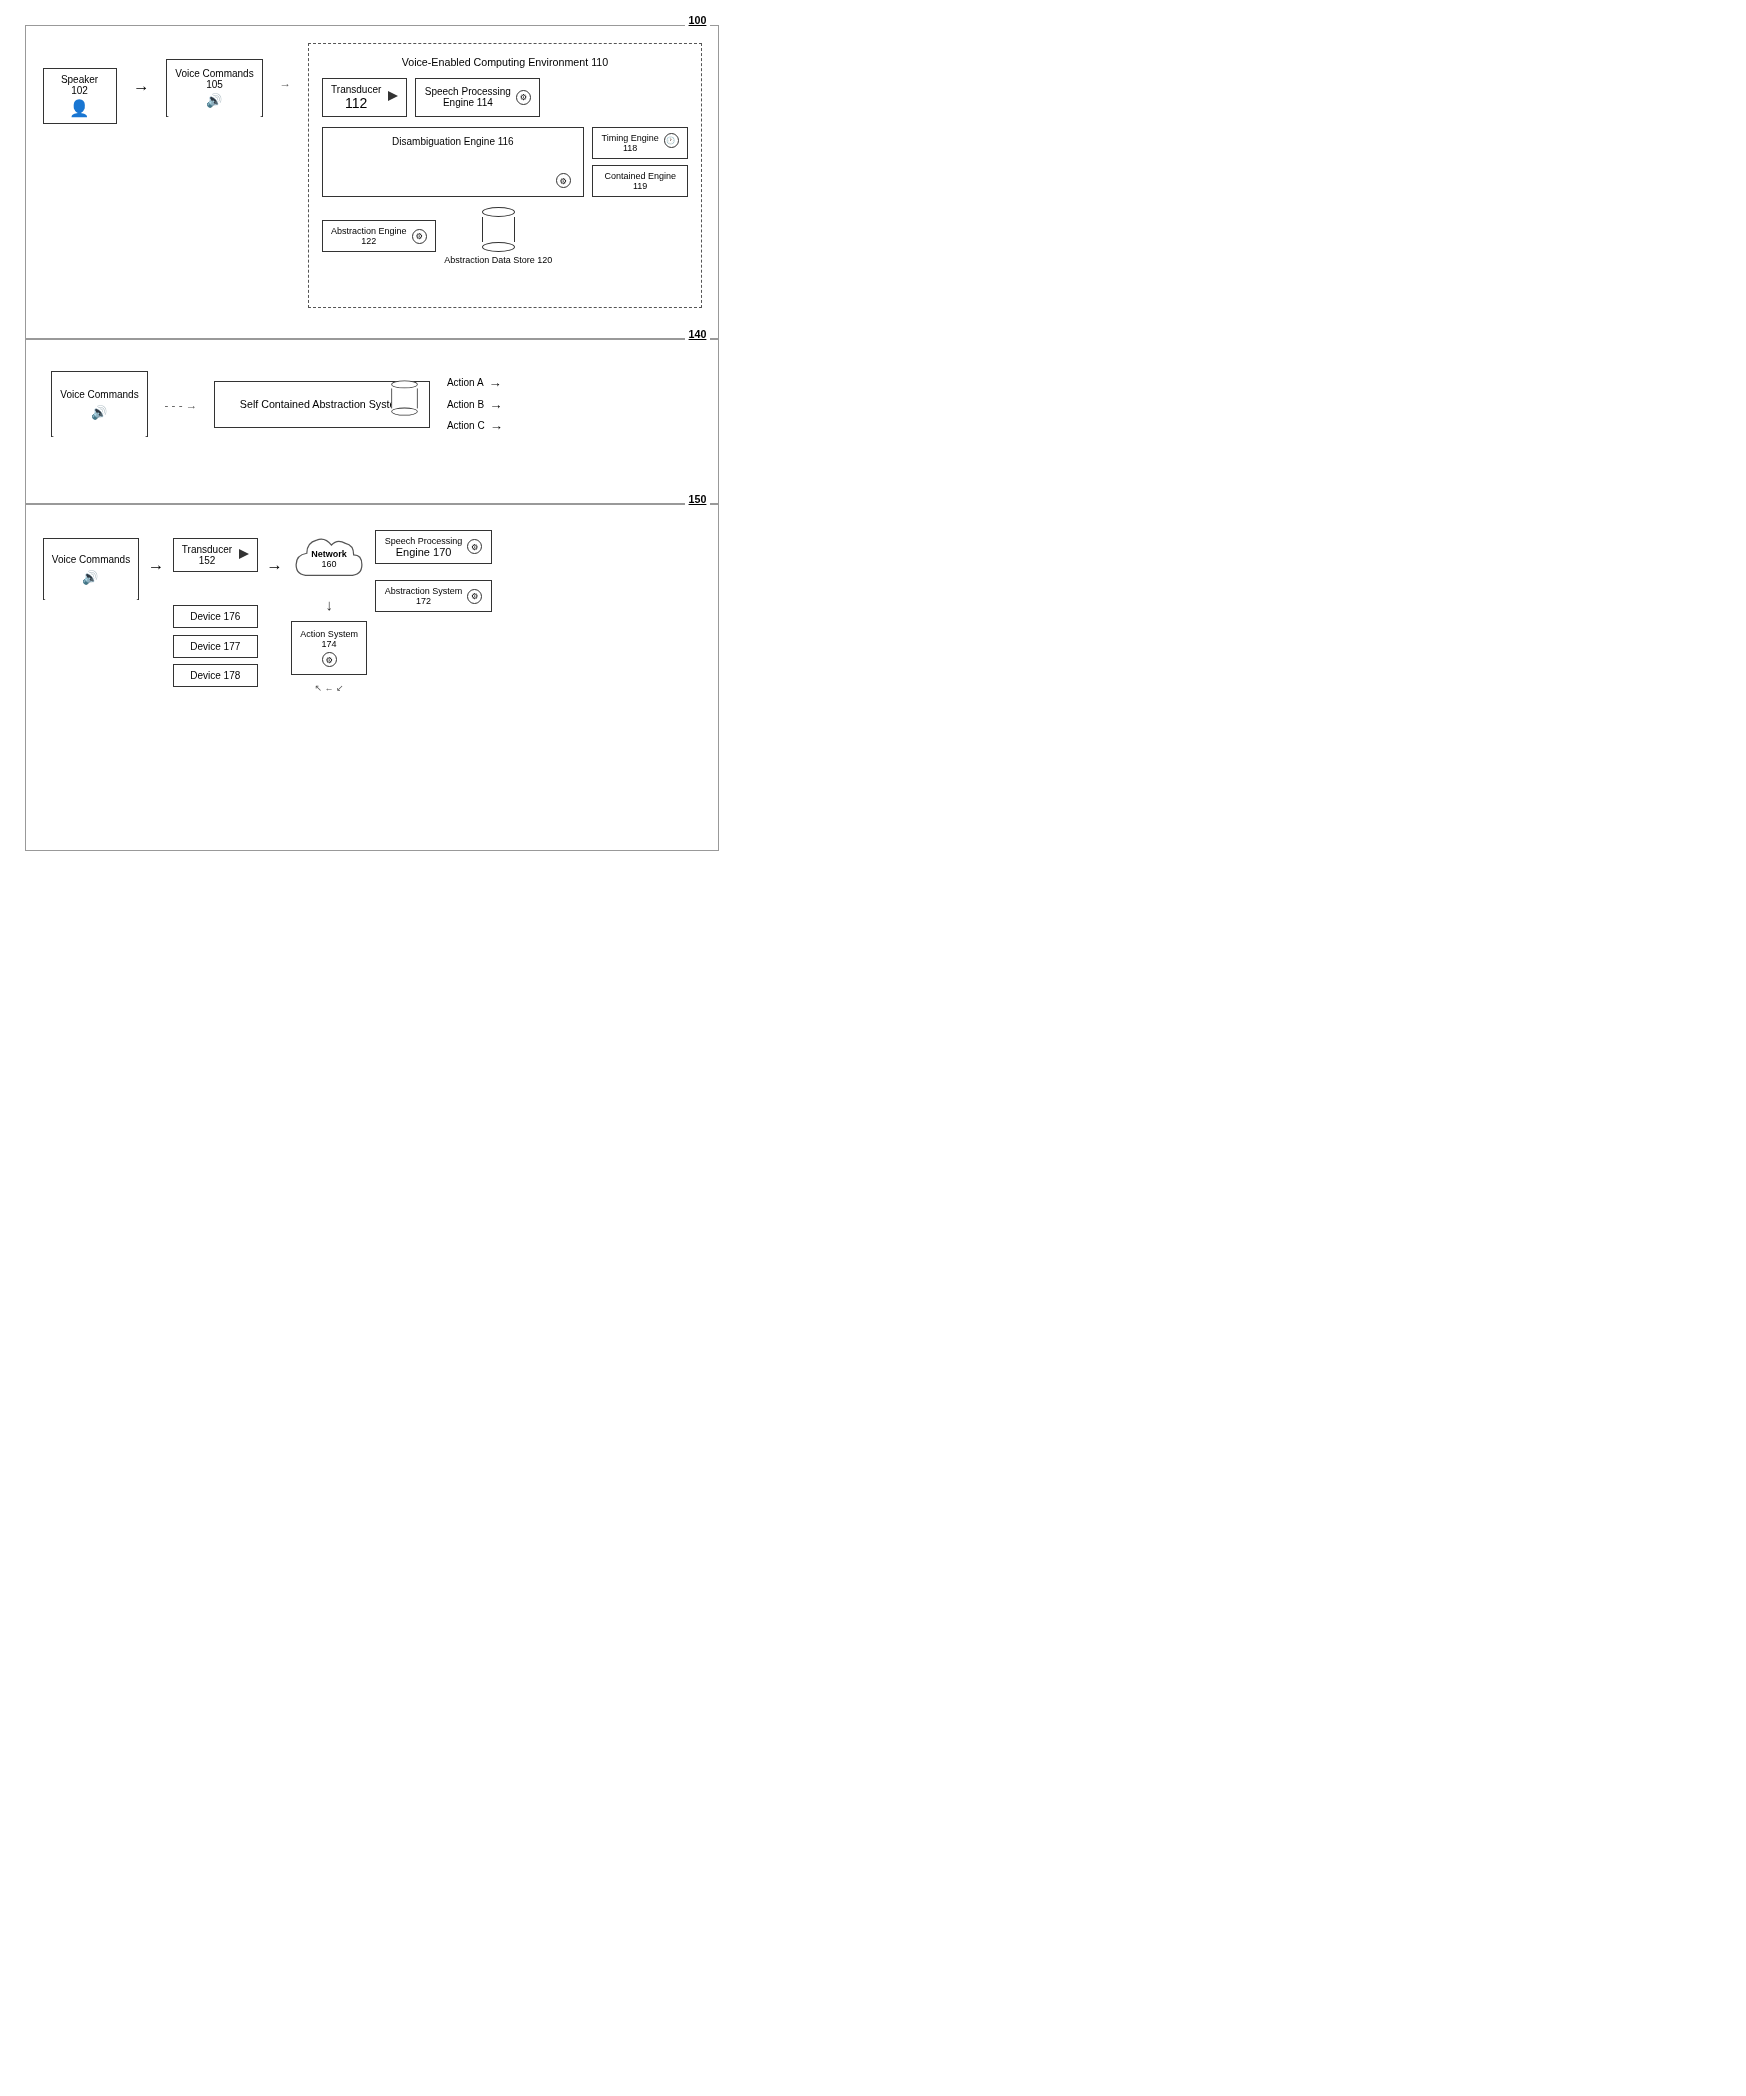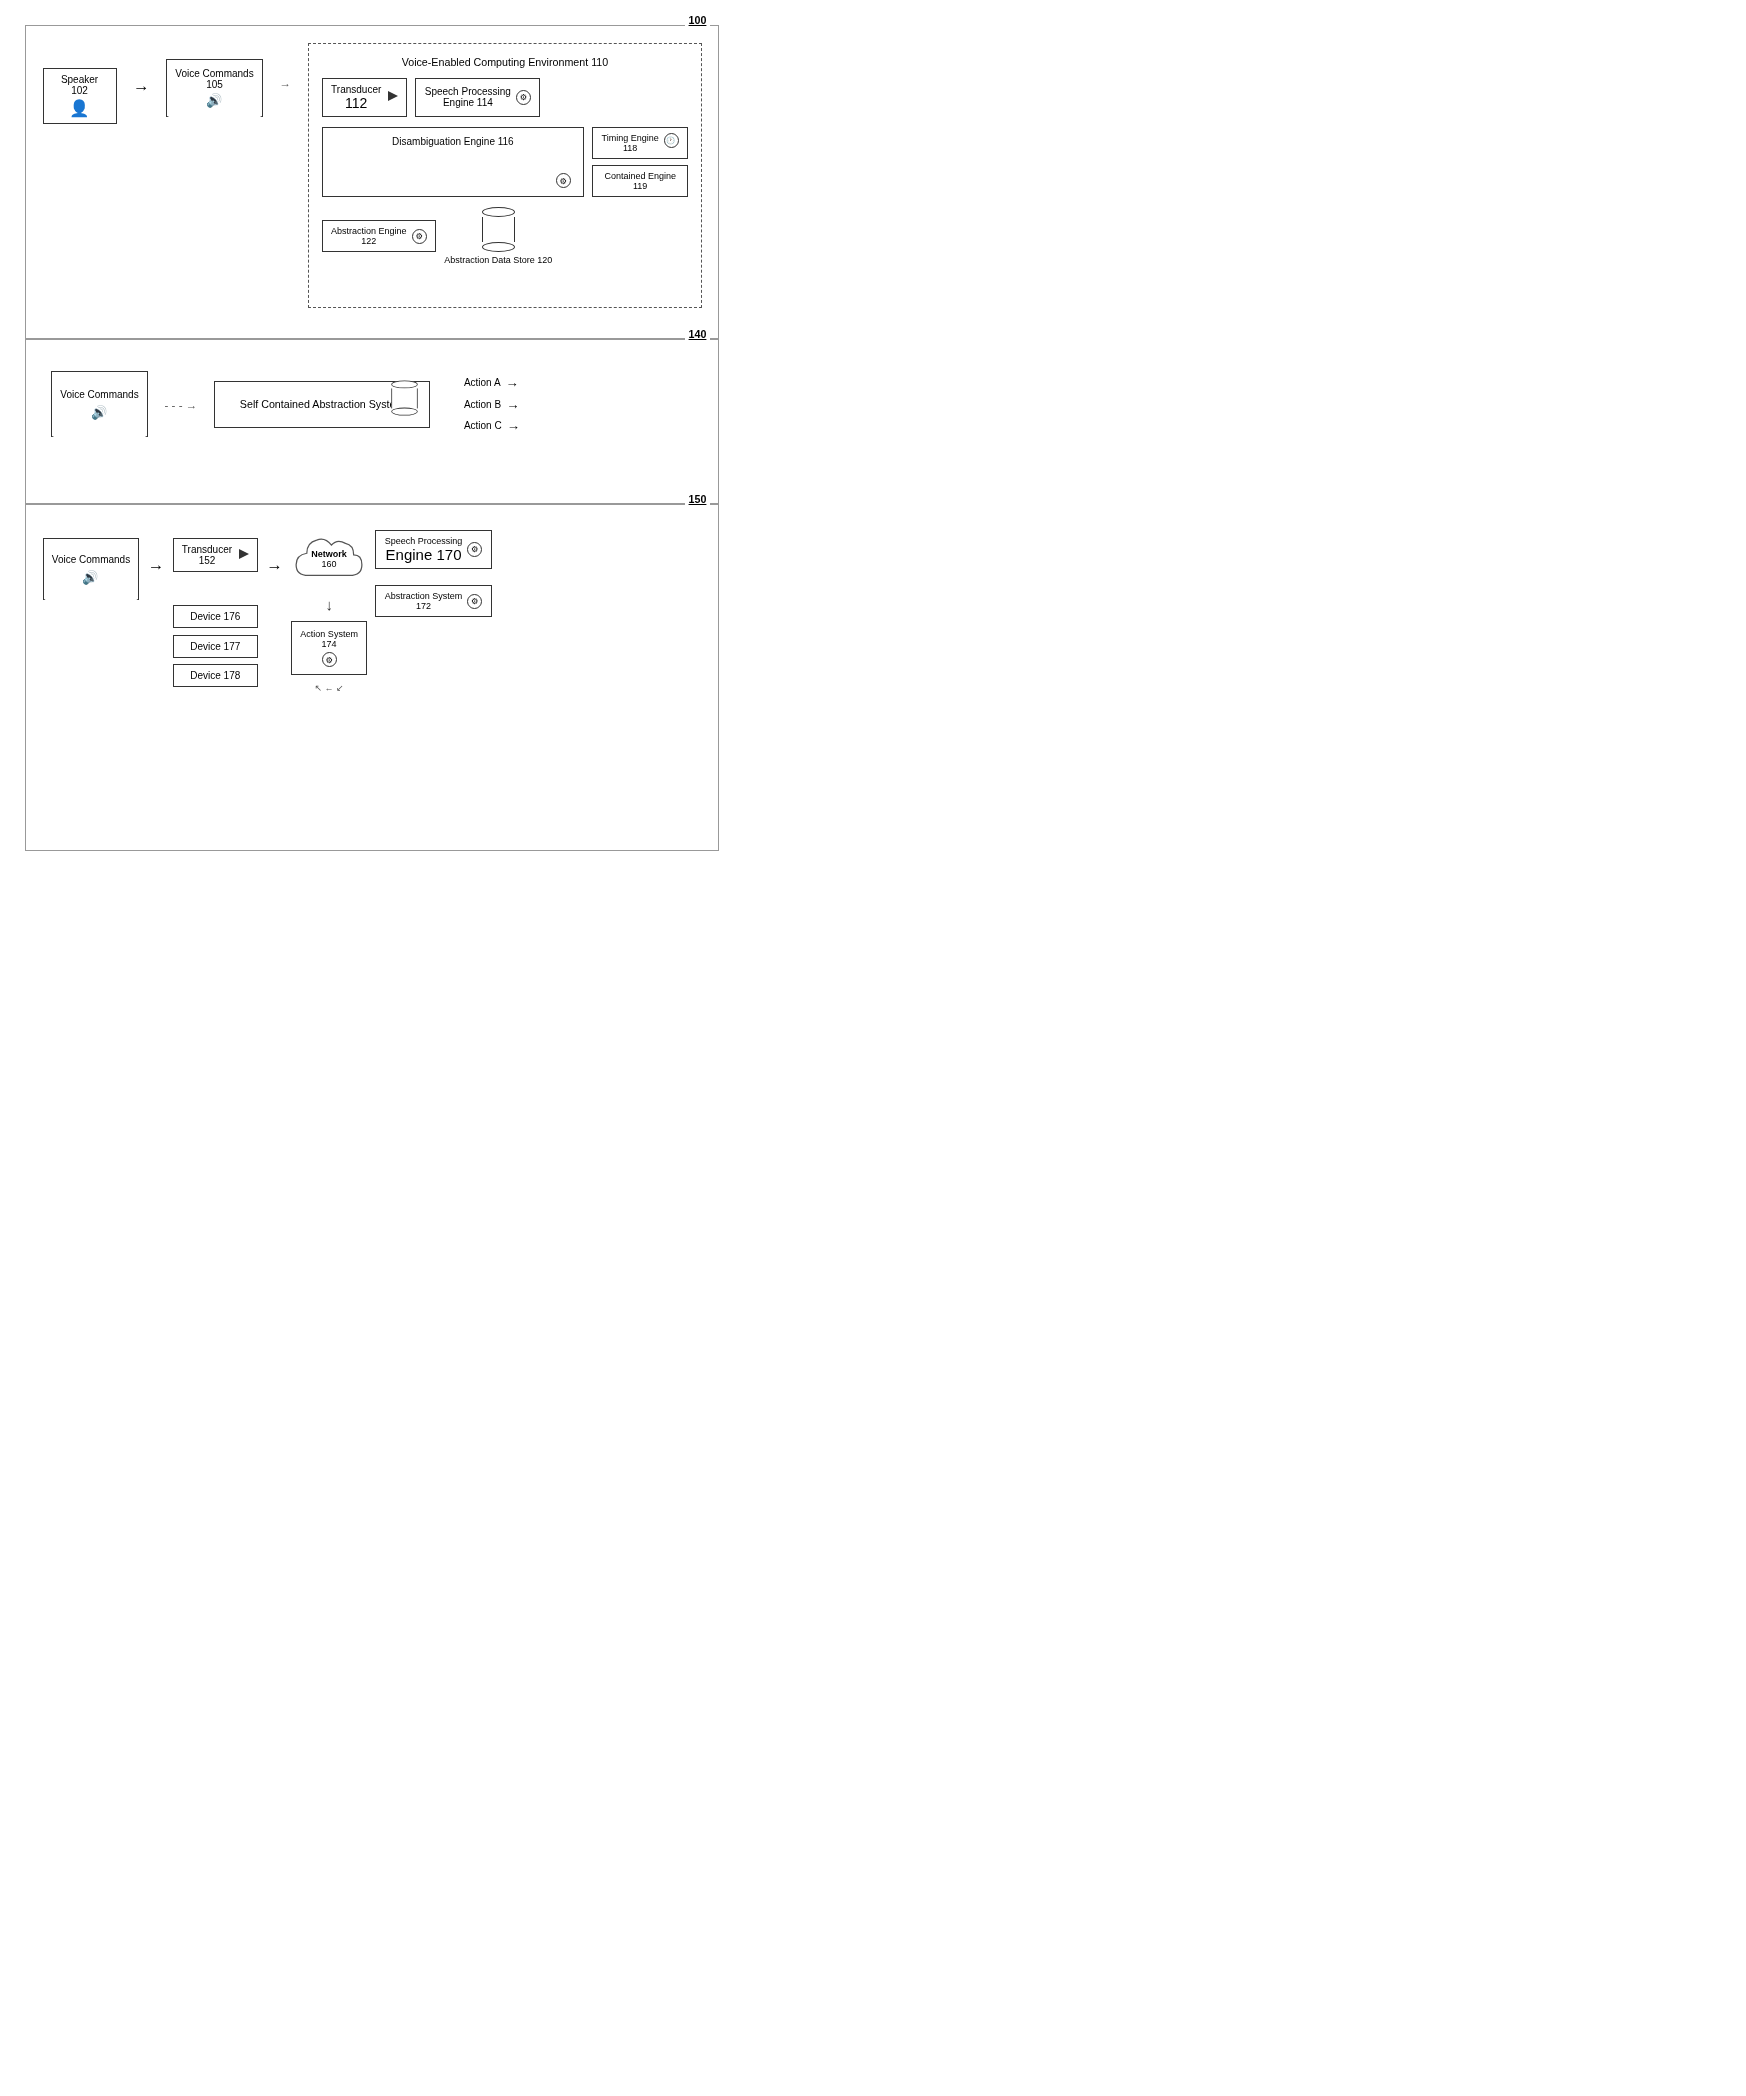--- a/index.html
+++ b/index.html
@@ -136,7 +136,6 @@
       display: flex;
       flex-direction: column;
       gap: 6.6px;
-      margin-left: 17px;
     }
 
     .action-row {

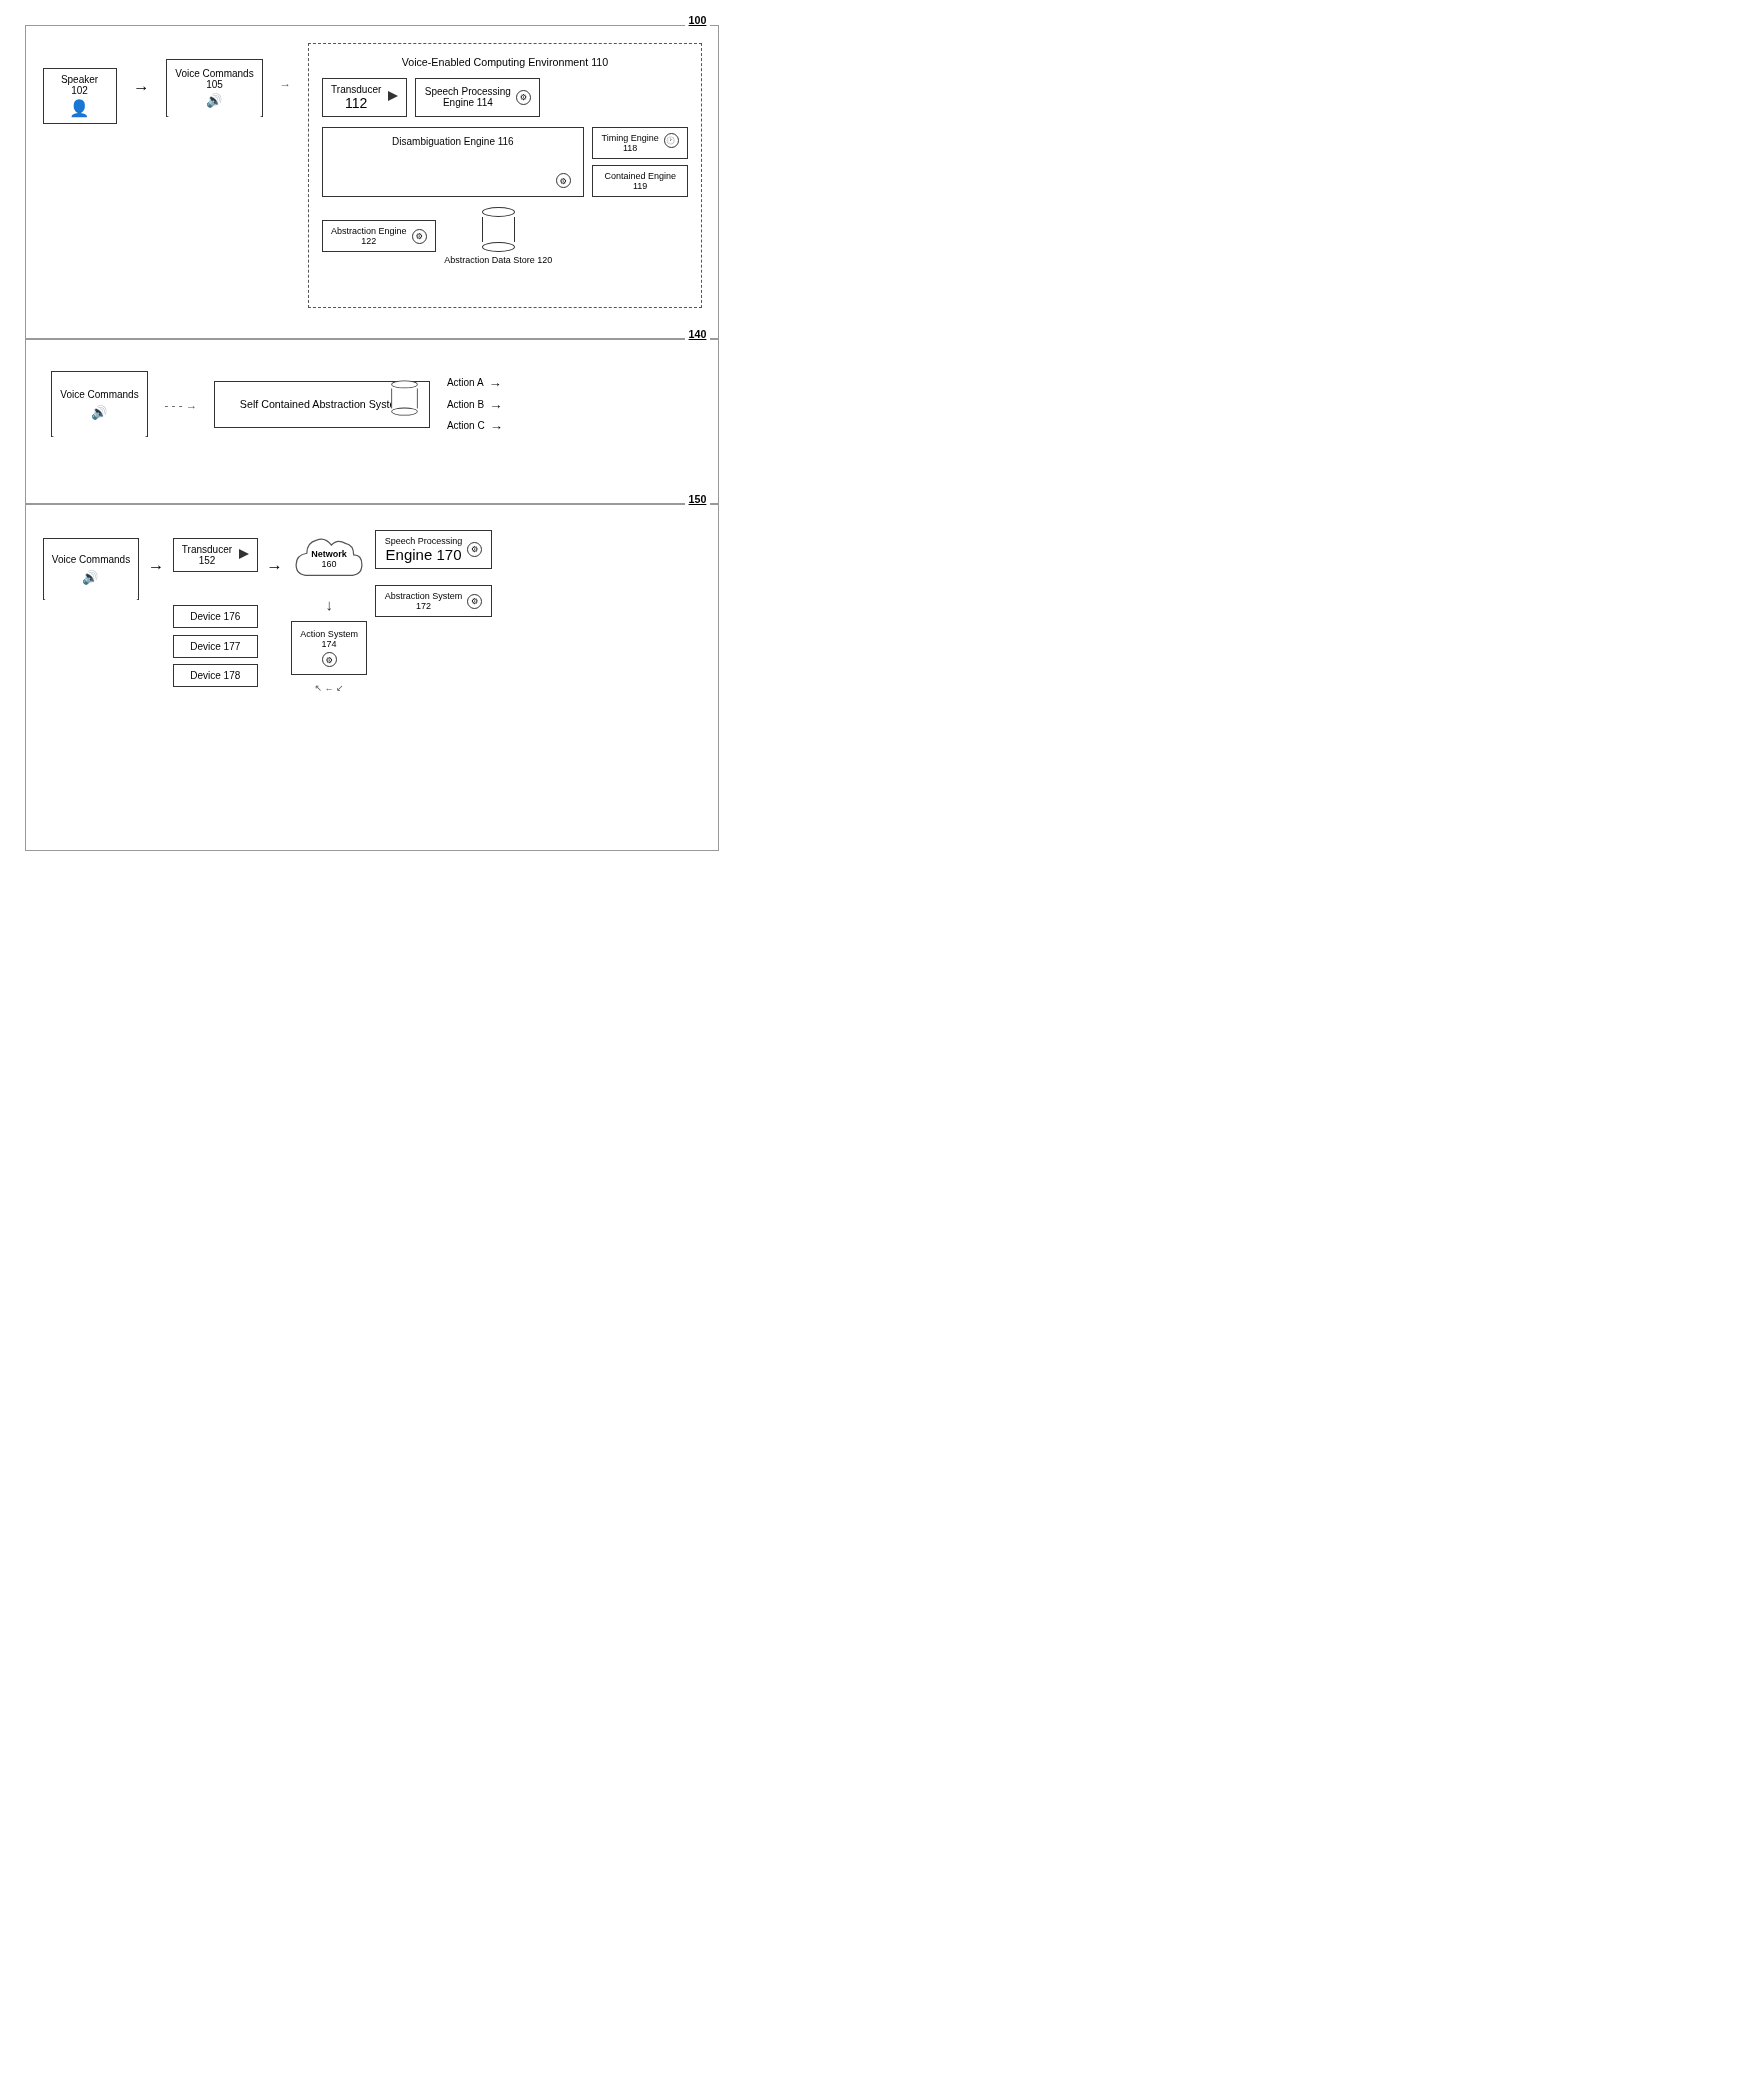--- a/index.html
+++ b/index.html
@@ -523,7 +523,7 @@
         <div class="component-box" style="display:flex; align-items:center; gap:5px; margin-bottom:8.3px;">
           <div>
             <div style="font-size:9px;">Speech Processing</div>
-            <div style="font-size:15px;">
+            <div style="font-size:11px;">
               Engine <span>170</span>
             </div>
           </div>

